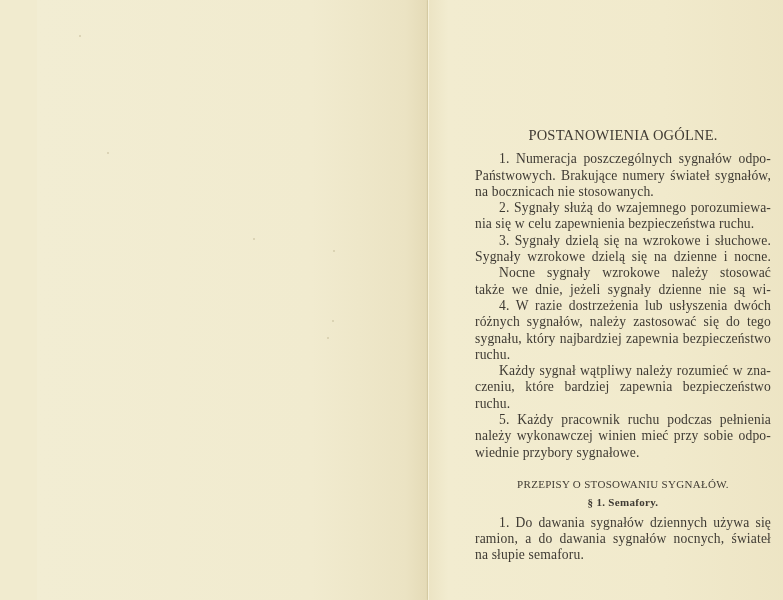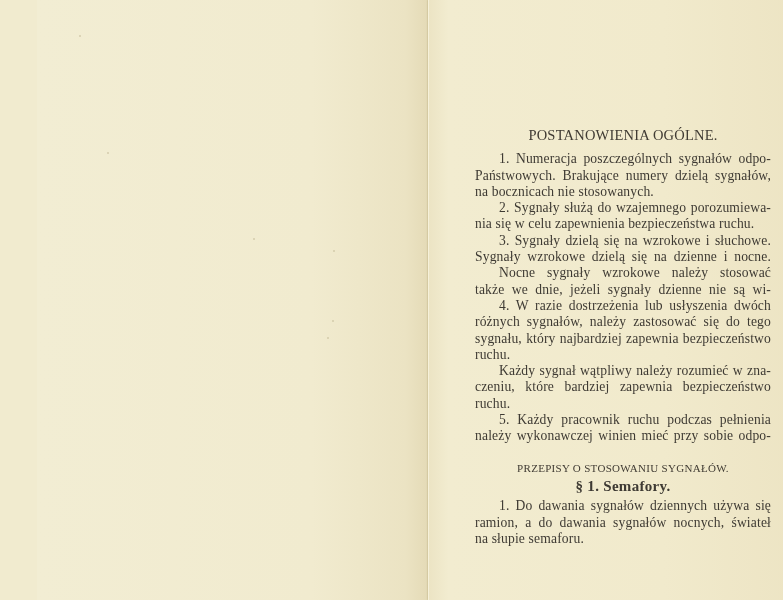--- a/index.html
+++ b/index.html
@@ -64,7 +64,7 @@
     <div class="title">POSTANOWIENIA OGÓLNE.</div>
     <div id="lines1">
         <span class="line indent">1. Numeracja poszczególnych sygnałów odpo-</span>
-        <span class="line">Państwowych. Brakujące numery dzielą sygnałów,</span>
+        <span class="line">Państwowych. Brakujące numery świateł sygnałów,</span>
         <span class="line last">na bocznicach nie stosowanych.</span>
         <span class="line indent">2. Sygnały służą do wzajemnego porozumiewa-</span>
         <span class="line last">nia się w celu zapewnienia bezpieczeństwa ruchu.</span>

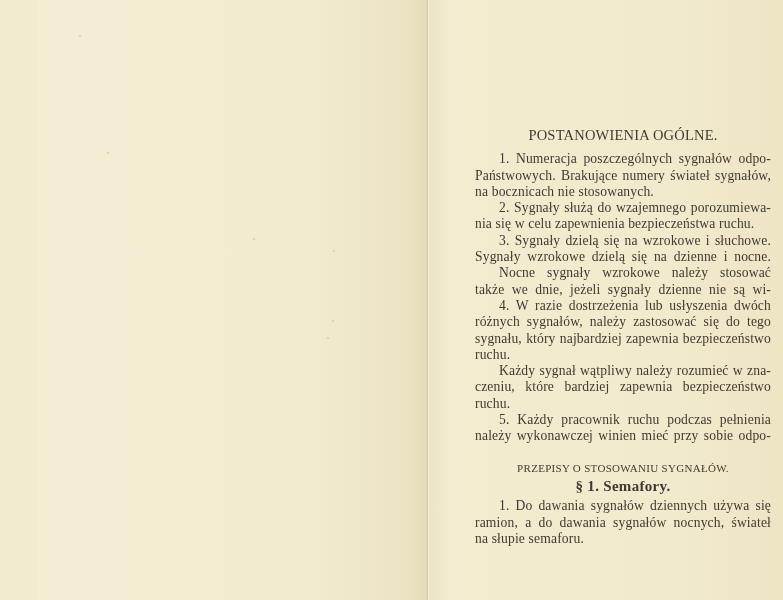--- a/index.html
+++ b/index.html
@@ -81,6 +81,7 @@
         <span class="line last">ruchu.</span>
         <span class="line indent">5. Każdy pracownik ruchu podczas pełnienia</span>
         <span class="line">należy wykonawczej winien mieć przy sobie odpo-</span>
+        <span class="line last">wiednie przybory sygnałowe.</span>
       </div>
     <div class="title2">PRZEPISY O STOSOWANIU SYGNAŁÓW.</div>
     <div class="subtitle">§ 1. Semafory.</div>

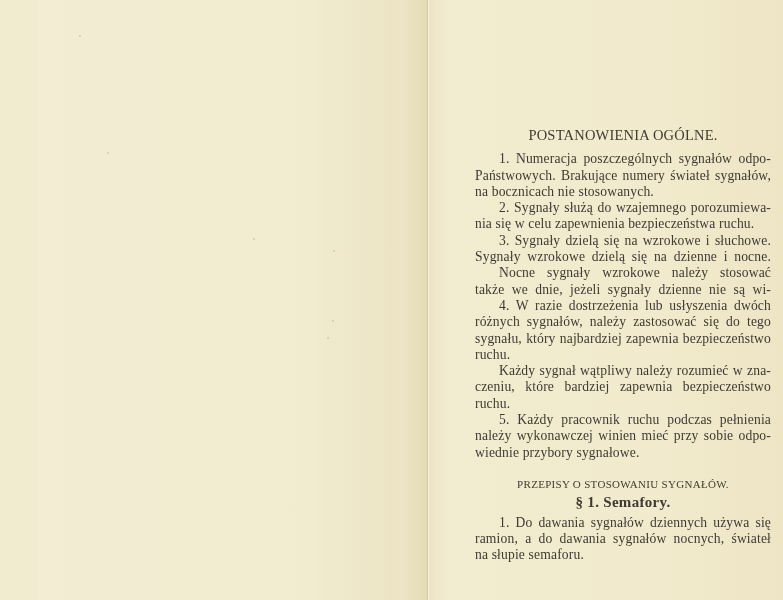--- a/index.html
+++ b/index.html
@@ -37,7 +37,7 @@
     margin:15px 0 2px 0; font-weight:normal; color:#403b33;
   }
   .subtitle {
-    text-align:center; font-size:15px; font-weight:bold;
+    text-align:center; font-size:11px; font-weight:bold;
     margin:0 0 4px 0; color:#3e3a33; letter-spacing:0.3px;
   }
   .line { display:block; white-space:nowrap; text-align:justify; text-align-last:justify; }

